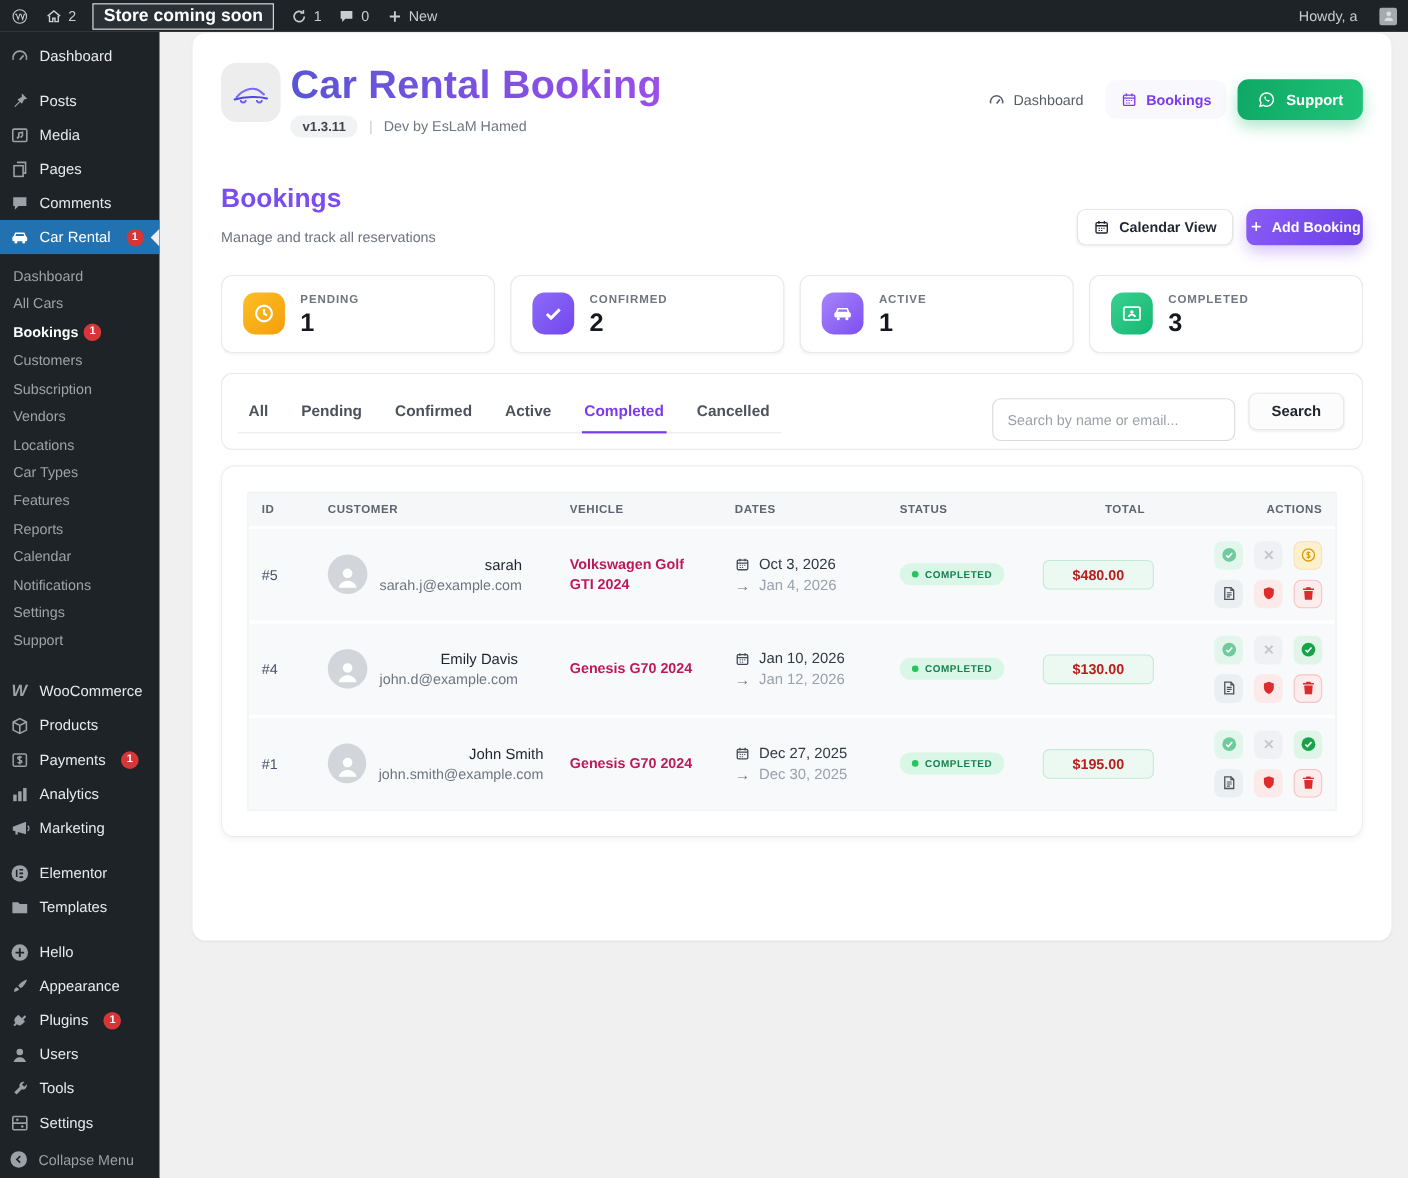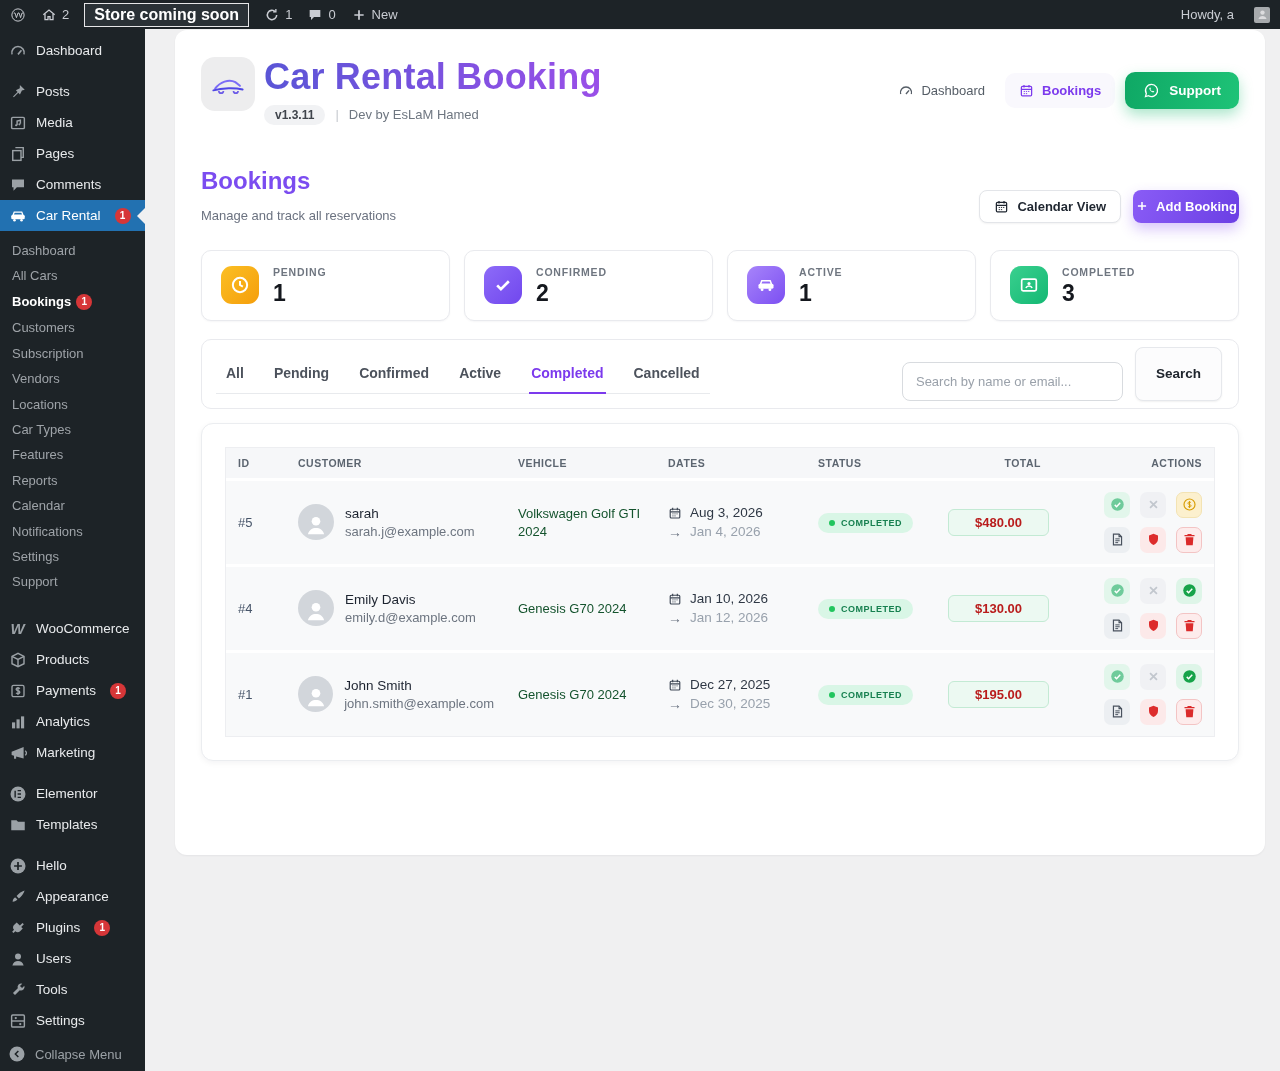--- a/index.html
+++ b/index.html
@@ -86,7 +86,7 @@
   .search-wrap { display:flex; align-items:center; gap:12px; }
   .search-input { width:221px; height:39px; border:1px solid #d8dbdf; border-radius:8px; padding:0 13px; font-size:13px; color:#374151; font-family:inherit; outline:none;margin-top:16px; }
   .search-input::placeholder { color:#9aa1aa; }
-  .btn-search { height:54px; padding:0 20px; background:#fcfcfd; border:1px solid #e6e8ec; border-radius:8px; font-size:13.5px; font-weight:600; color:#20262e; box-shadow:0 1px 2px rgba(0,0,0,.06); cursor:pointer; font-family:inherit; }
+  .btn-search { height:34px; padding:0 20px; background:#fcfcfd; border:1px solid #e6e8ec; border-radius:8px; font-size:13.5px; font-weight:600; color:#20262e; box-shadow:0 1px 2px rgba(0,0,0,.06); cursor:pointer; font-family:inherit; }
 
   
   .table-card { margin-top:14px; background:#fff; border:1px solid #ebedf0; border-radius:12px; padding:23px; box-shadow:0 2px 6px rgba(16,24,40,.05); }

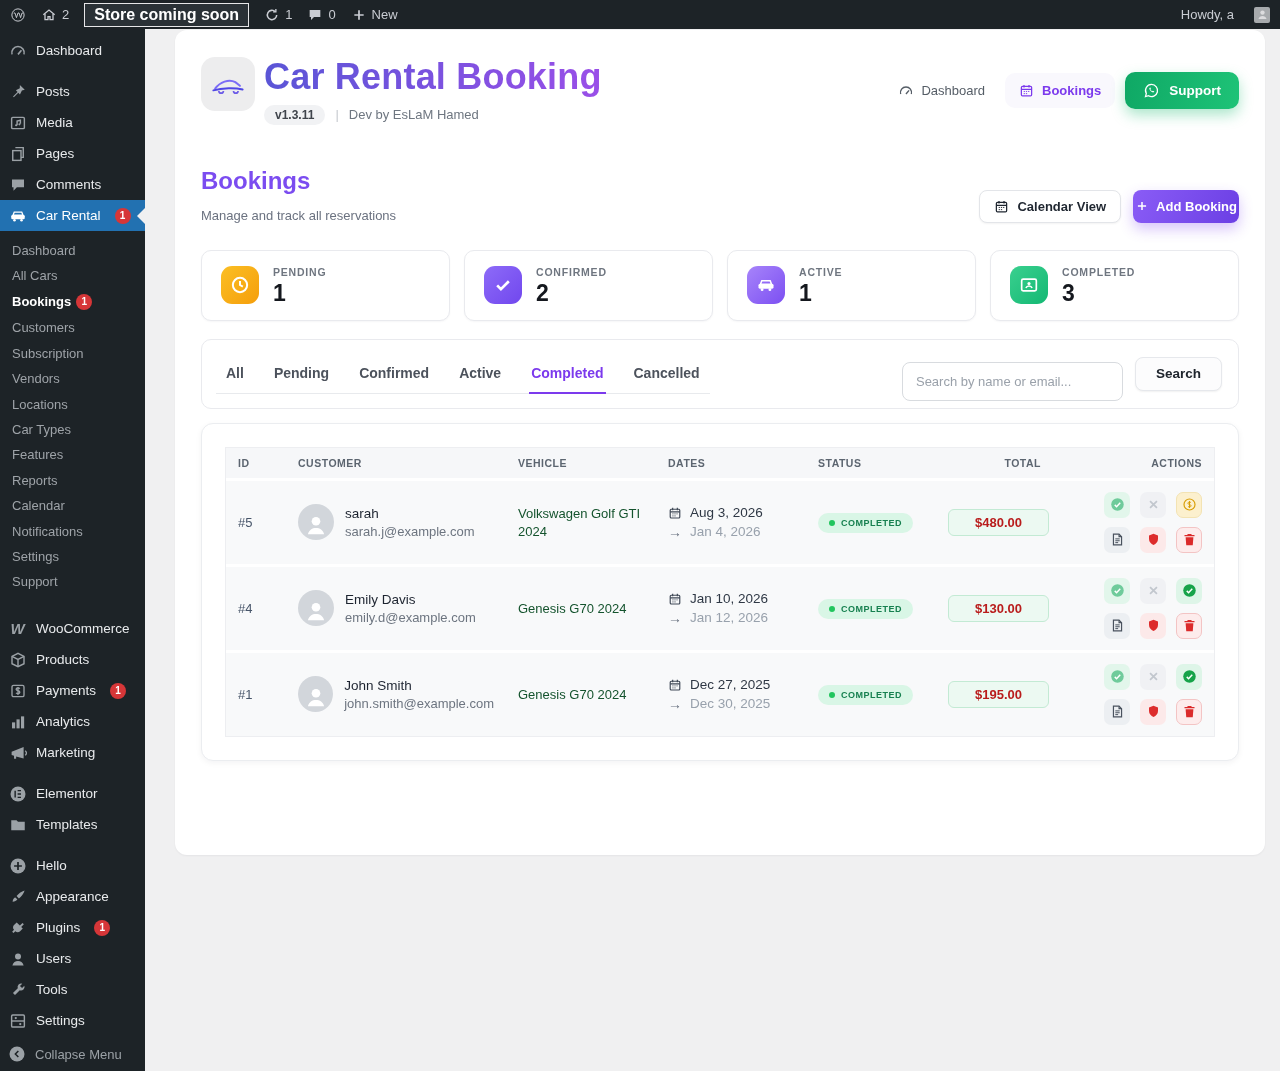--- a/index.html
+++ b/index.html
@@ -98,7 +98,7 @@
   .trow { background:#f8f9fa; margin-top:3px; align-items:center; min-height:83px; }
   .td { padding:8px 12px; }
   .cell-id { font-size:13px; color:#475569; }
-  .customer { display:flex; align-items:center; gap:11px; }
+  .customer { display:flex; align-items:center; gap:11px;text-align:right; }
   .avatar { width:36px; height:36px; border-radius:50%; background:#d2d6db; color:#fff; display:flex; align-items:center; justify-content:center; overflow:hidden; }
   .avatar svg { width:26px; height:26px; margin-top:5px; }
   .cname { font-size:13.5px; color:#1d2430; font-weight:500; }

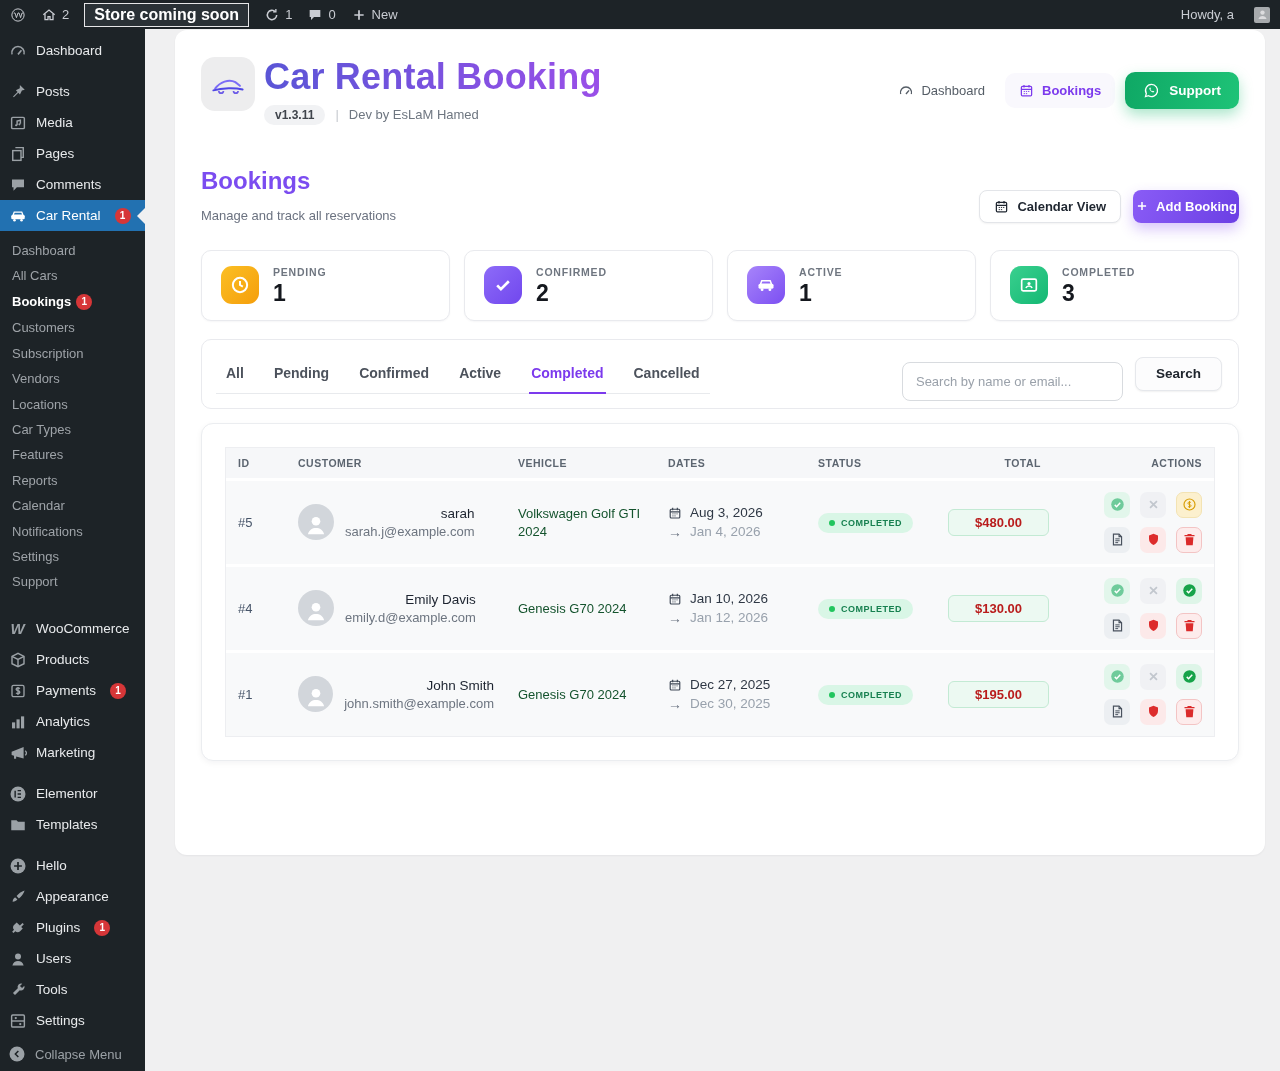--- a/index.html
+++ b/index.html
@@ -103,7 +103,7 @@
   .avatar svg { width:26px; height:26px; margin-top:5px; }
   .cname { font-size:13.5px; color:#1d2430; font-weight:500; }
   .cemail { font-size:13px; color:#6d7580; margin-top:3px; }
-  .vehicle-link { color:#14532d; font-size:13px; font-weight:400; cursor:pointer; }
+  .vehicle-link { color:#be185d; font-size:13px; font-weight:700; cursor:pointer; }
   .date-line { display:flex; align-items:center; gap:8px; font-size:13.5px; color:#2f3845; }
   .date-line .icon svg { width:14px; height:14px; color:#3f4856; }
   .date-sub { color:#98a1ac; margin-top:4px; }

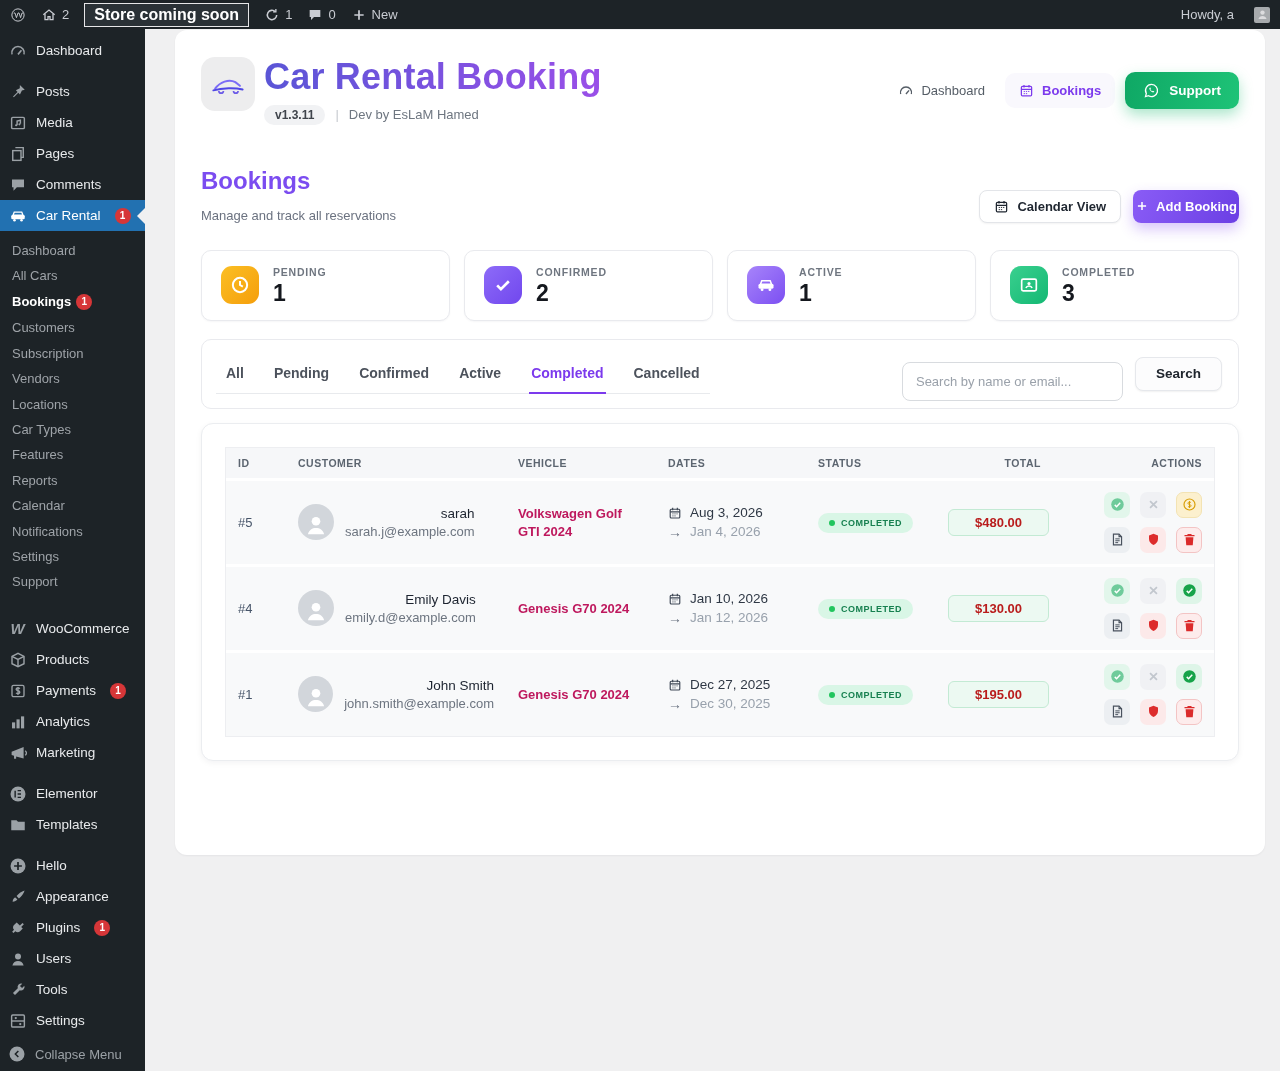--- a/index.html
+++ b/index.html
@@ -625,7 +625,7 @@
                       <path d="M7.5 13.5h2M11 13.5h2M14.5 13.5h2M7.5 17h2M11 17h2" stroke-width="1.5"></path>
                     </svg>
                   </span>
-                  <span>Aug 3, 2026</span>
+                  <span>Oct 3, 2026</span>
                 </div>
                 <div class="date-line date-sub">
                   <span class="date-arrow">→</span>

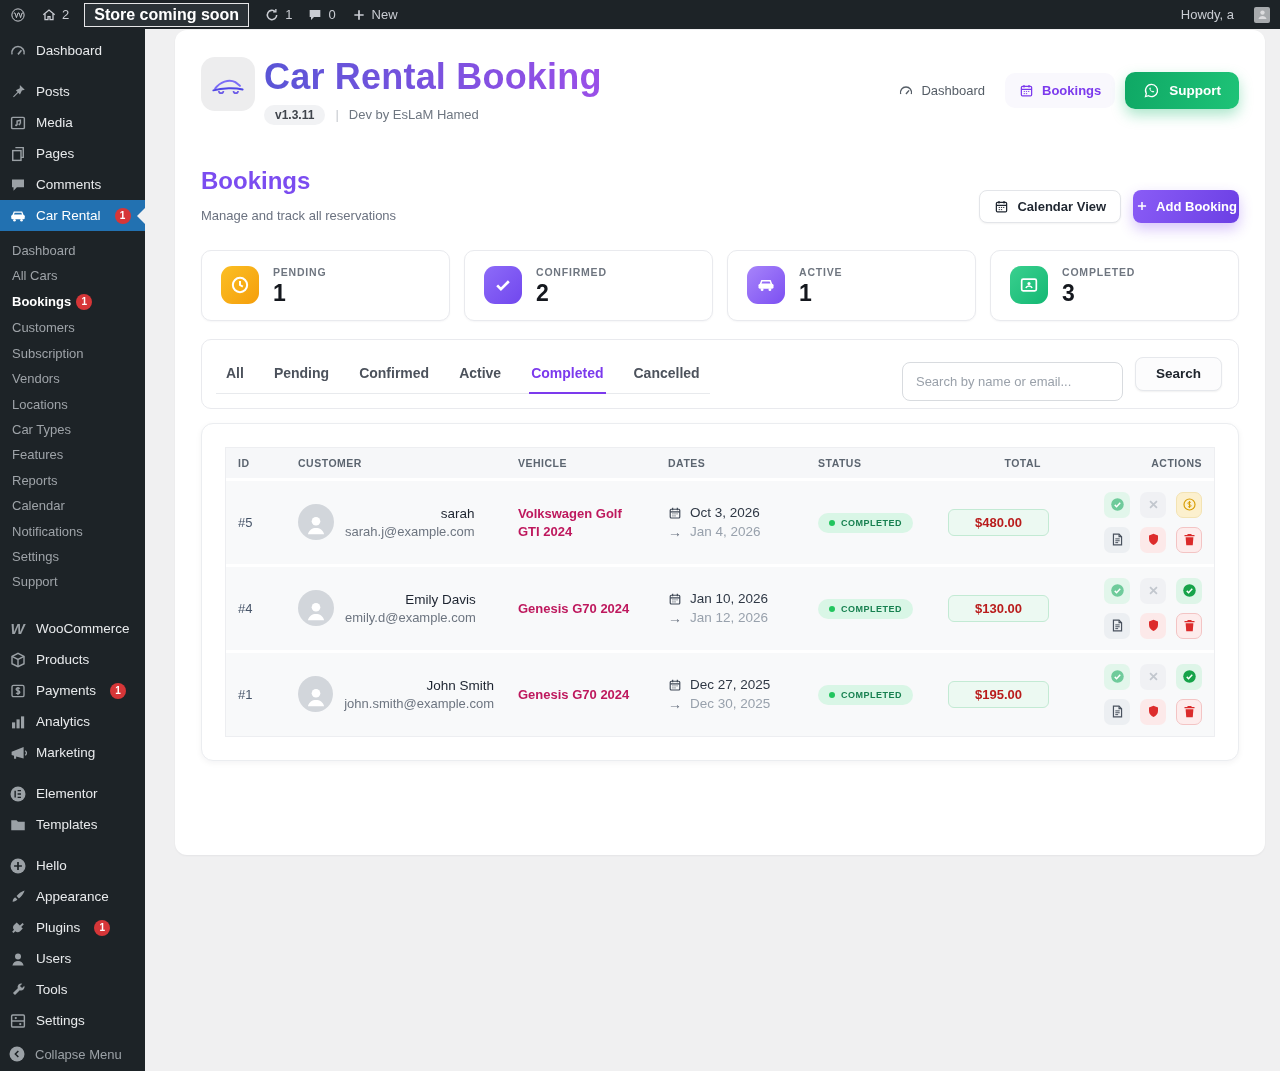--- a/index.html
+++ b/index.html
@@ -689,7 +689,7 @@
                   </span>
                   <span>
                     <div class="cname">Emily Davis</div>
-                    <div class="cemail">emily.d@example.com</div>
+                    <div class="cemail">john.d@example.com</div>
                   </span>
                 </div>
               </div>

